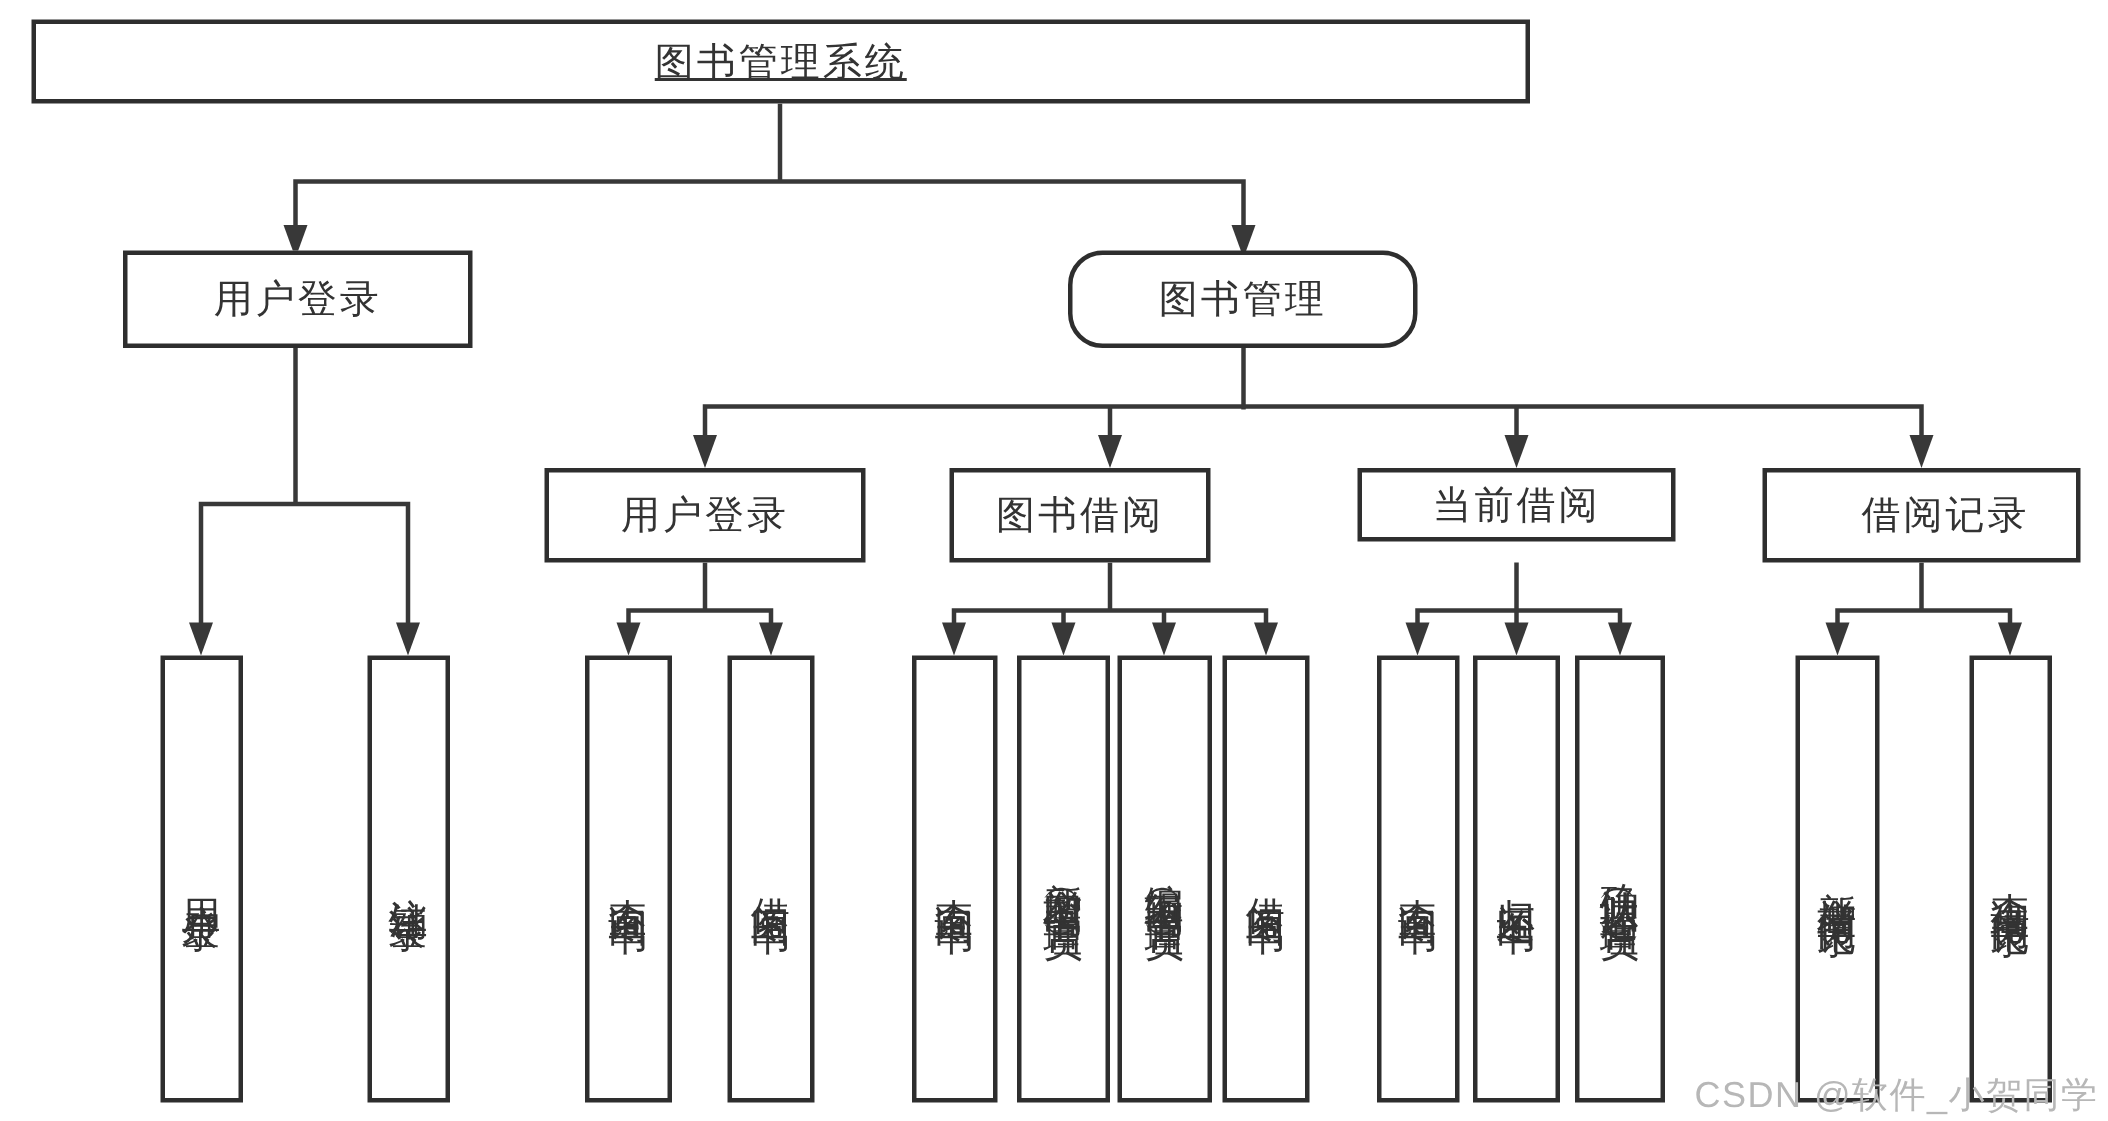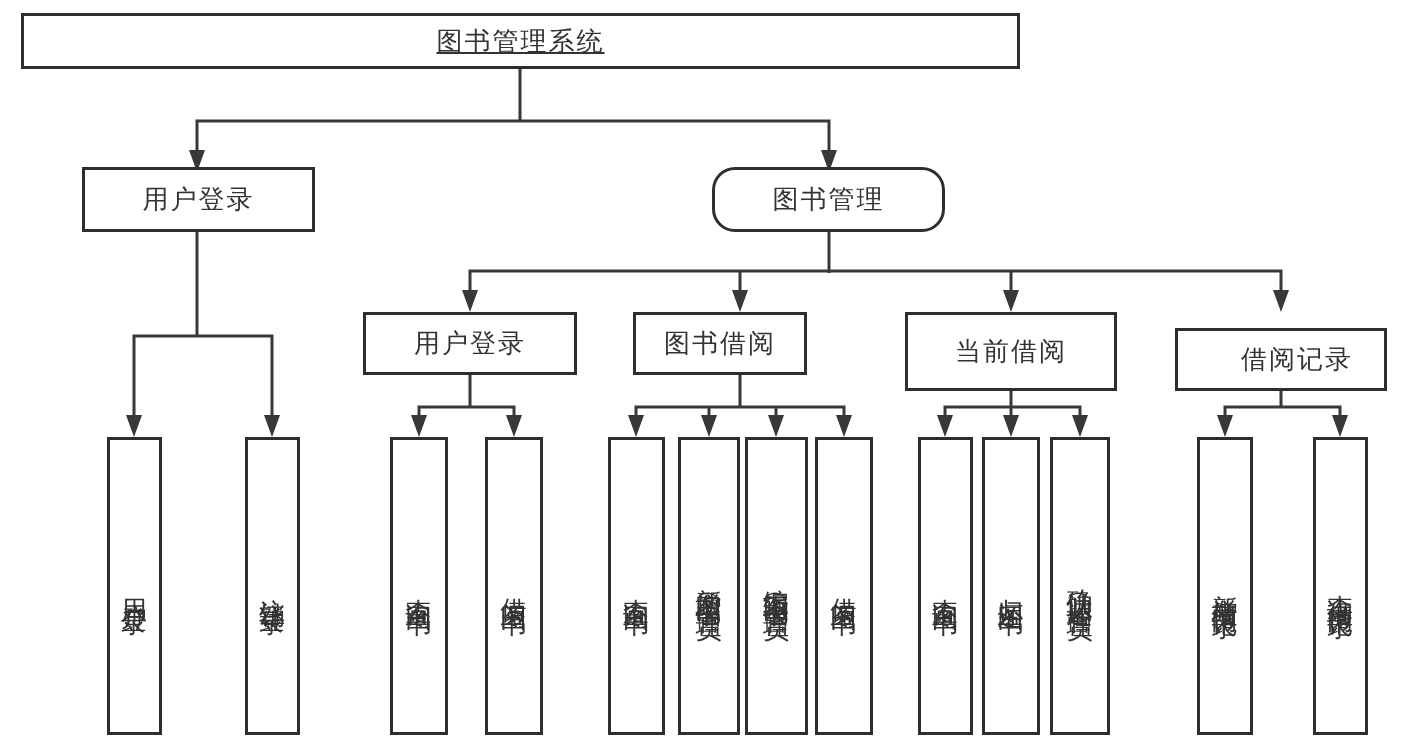--- a/index.html
+++ b/index.html
@@ -116,7 +116,7 @@
 
   <div class="box hbox" style="left:363px; top:312px; width:214px; height:63px;">用户登录</div>
   <div class="box hbox" style="left:633px; top:312px; width:174px; height:63px;">图书借阅</div>
-  <div class="box hbox" style="left:905px; top:312px; width:212px; height:79px;">当前借阅</div>
+  <div class="box hbox" style="left:905px; top:312px; width:212px; height:49px;">当前借阅</div>
   <div class="box hbox" style="left:1175px; top:328px; width:212px; height:63px;padding-left:32px;">借阅记录</div>
 
   <div class="box vbox" style="left:107px; top:437px; width:55px; height:298px;">

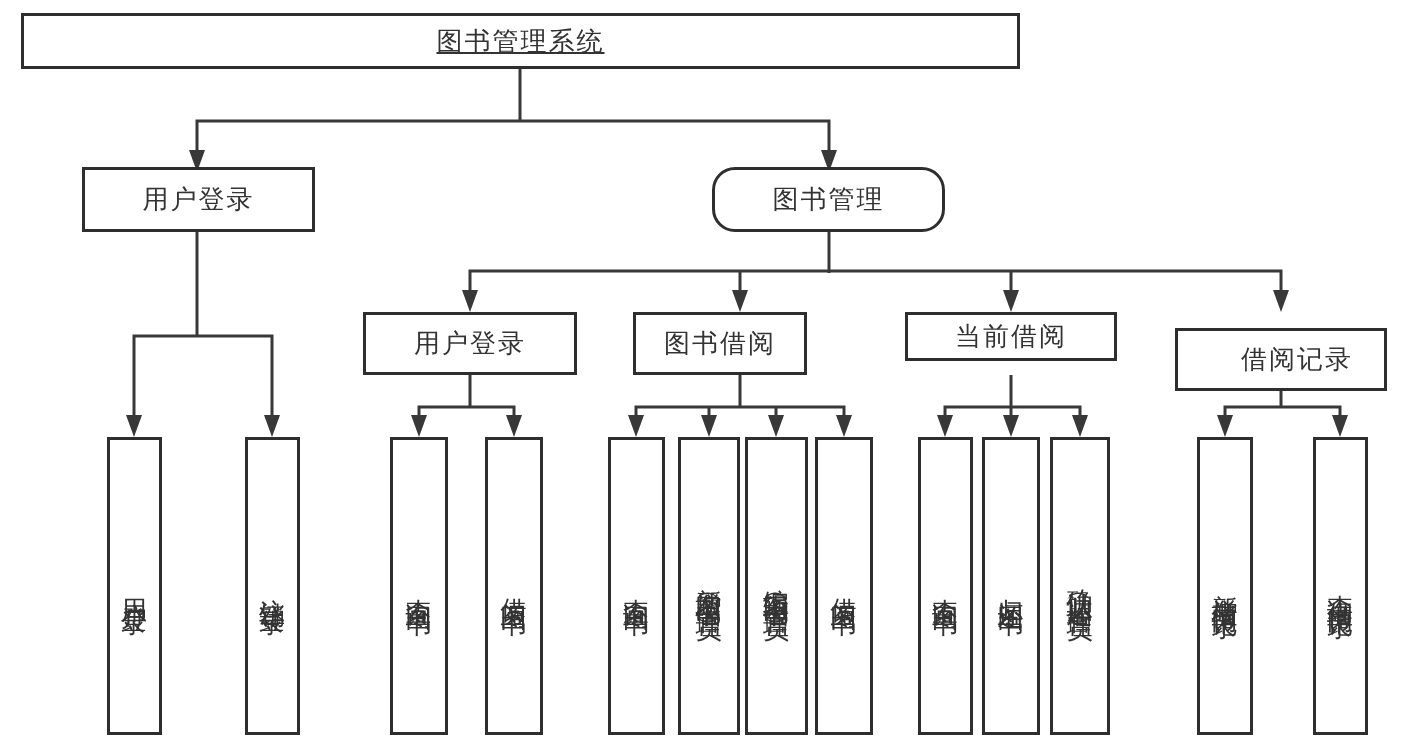--- a/index.html
+++ b/index.html
@@ -117,7 +117,7 @@
   <div class="box hbox" style="left:363px; top:312px; width:214px; height:63px;">用户登录</div>
   <div class="box hbox" style="left:633px; top:312px; width:174px; height:63px;">图书借阅</div>
   <div class="box hbox" style="left:905px; top:312px; width:212px; height:49px;">当前借阅</div>
-  <div class="box hbox" style="left:1175px; top:328px; width:212px; height:63px;padding-left:32px;">借阅记录</div>
+  <div class="box hbox" style="left:1175px; top:312px; width:212px; height:63px;padding-left:32px;">借阅记录</div>
 
   <div class="box vbox" style="left:107px; top:437px; width:55px; height:298px;">
     <span class="v-text">用户登录</span>

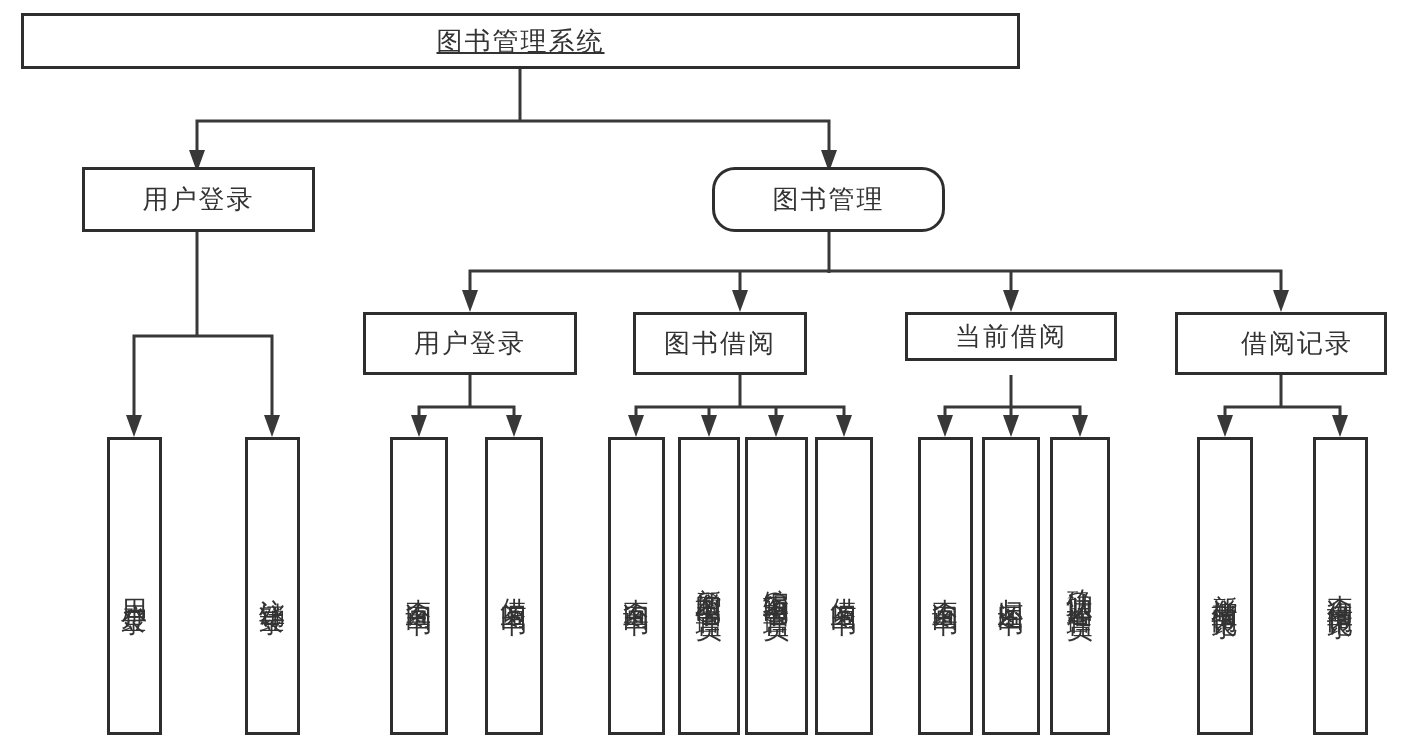--- a/index.html
+++ b/index.html
@@ -163,6 +163,7 @@
     <span class="v-text">查询借阅记录</span>
   </div>
 
+  <div class="watermark">CSDN @软件_小贺同学</div>
 
 </div>
 

